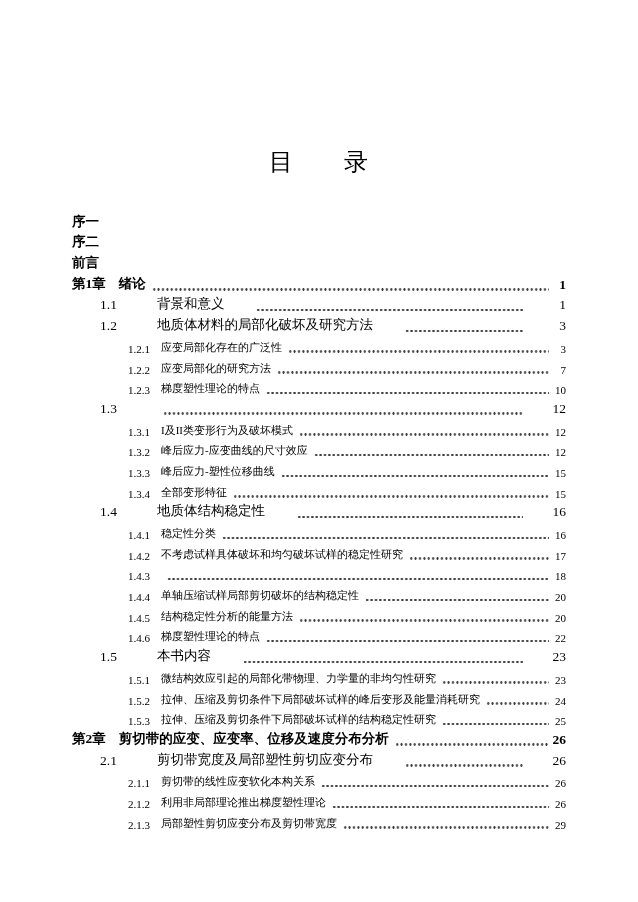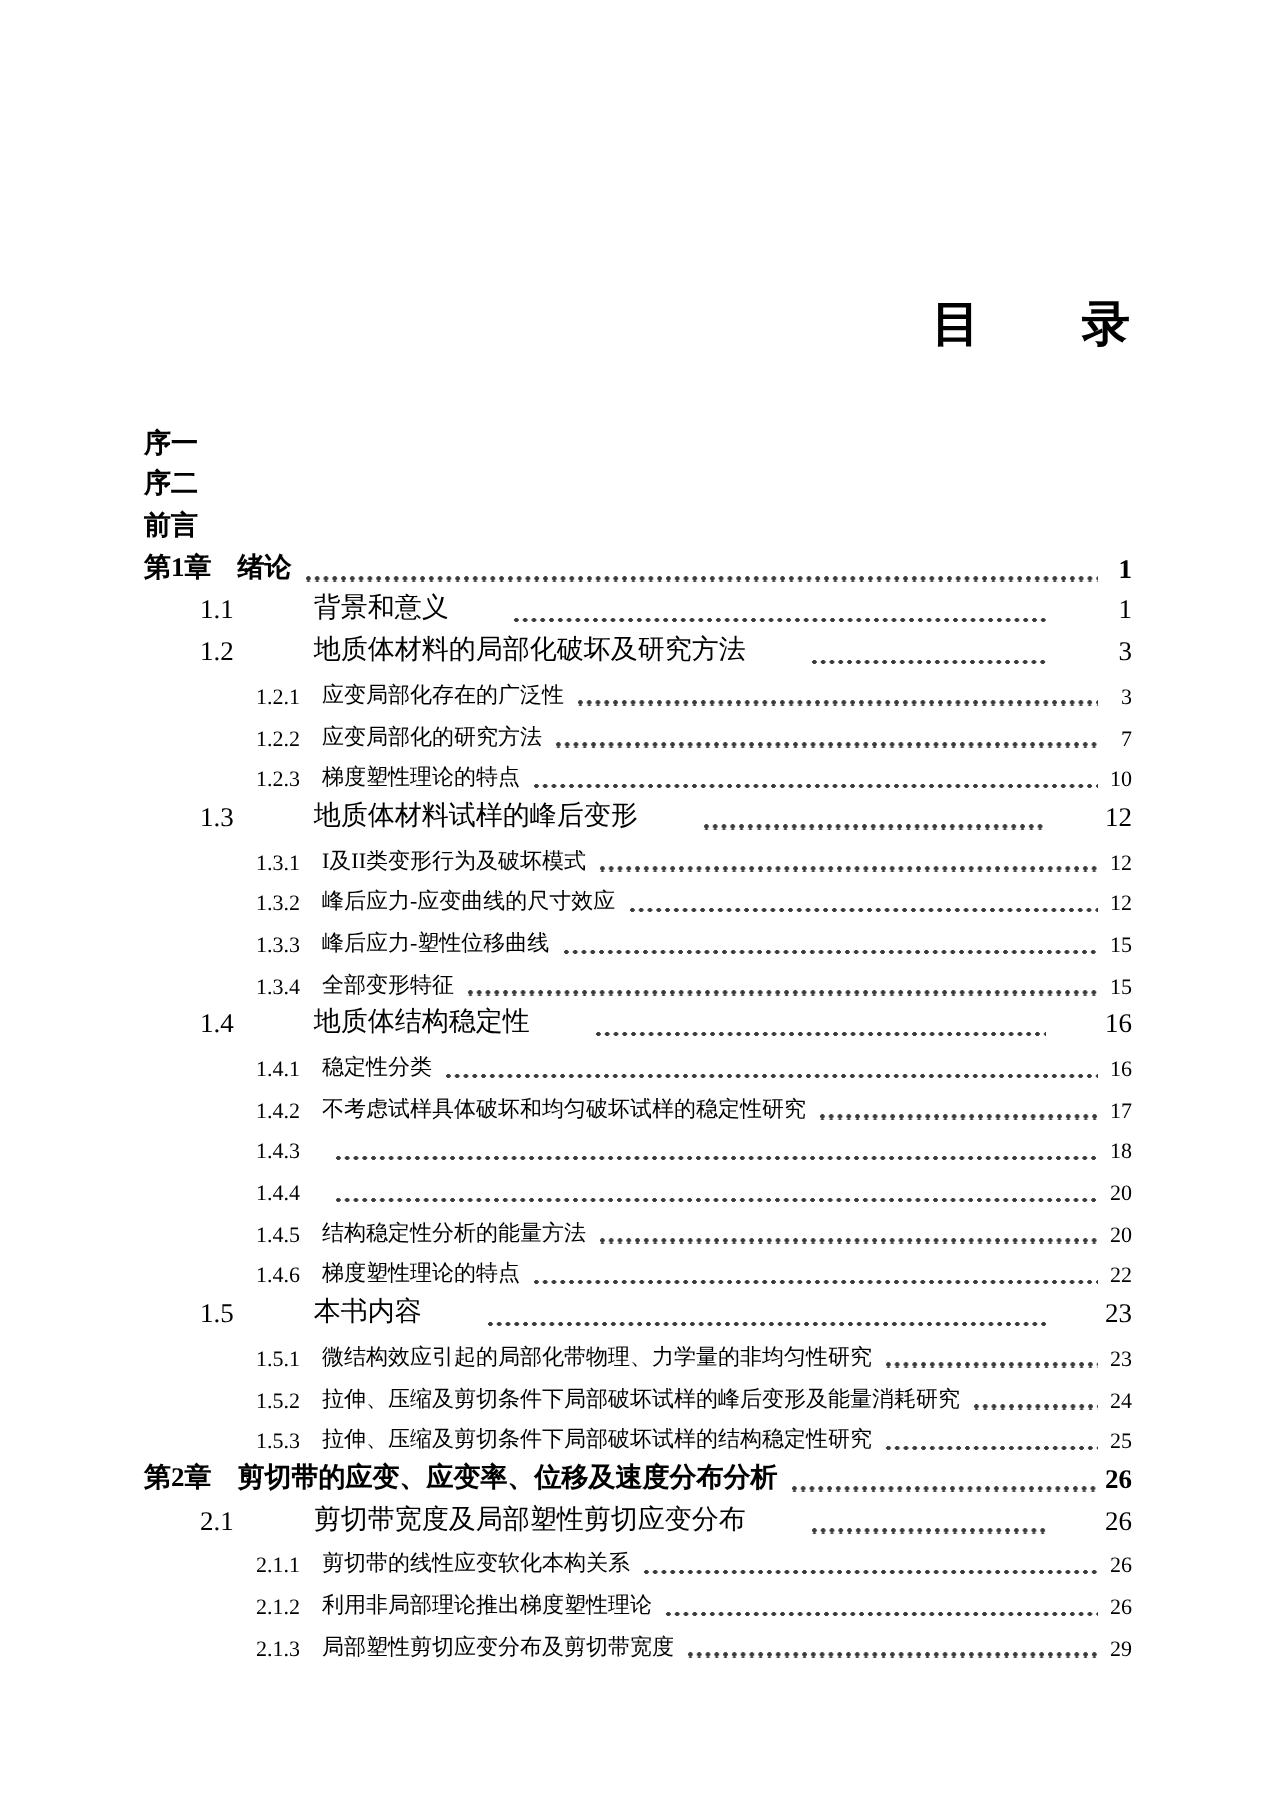--- a/index.html
+++ b/index.html
@@ -19,8 +19,8 @@
   }
   .title {
     font-size: 24px;
-    font-weight: bold;
-    text-align: right;
+    font-weight: normal;
+    text-align: center;
     margin-bottom: 32px;
     letter-spacing: 1px;
   }

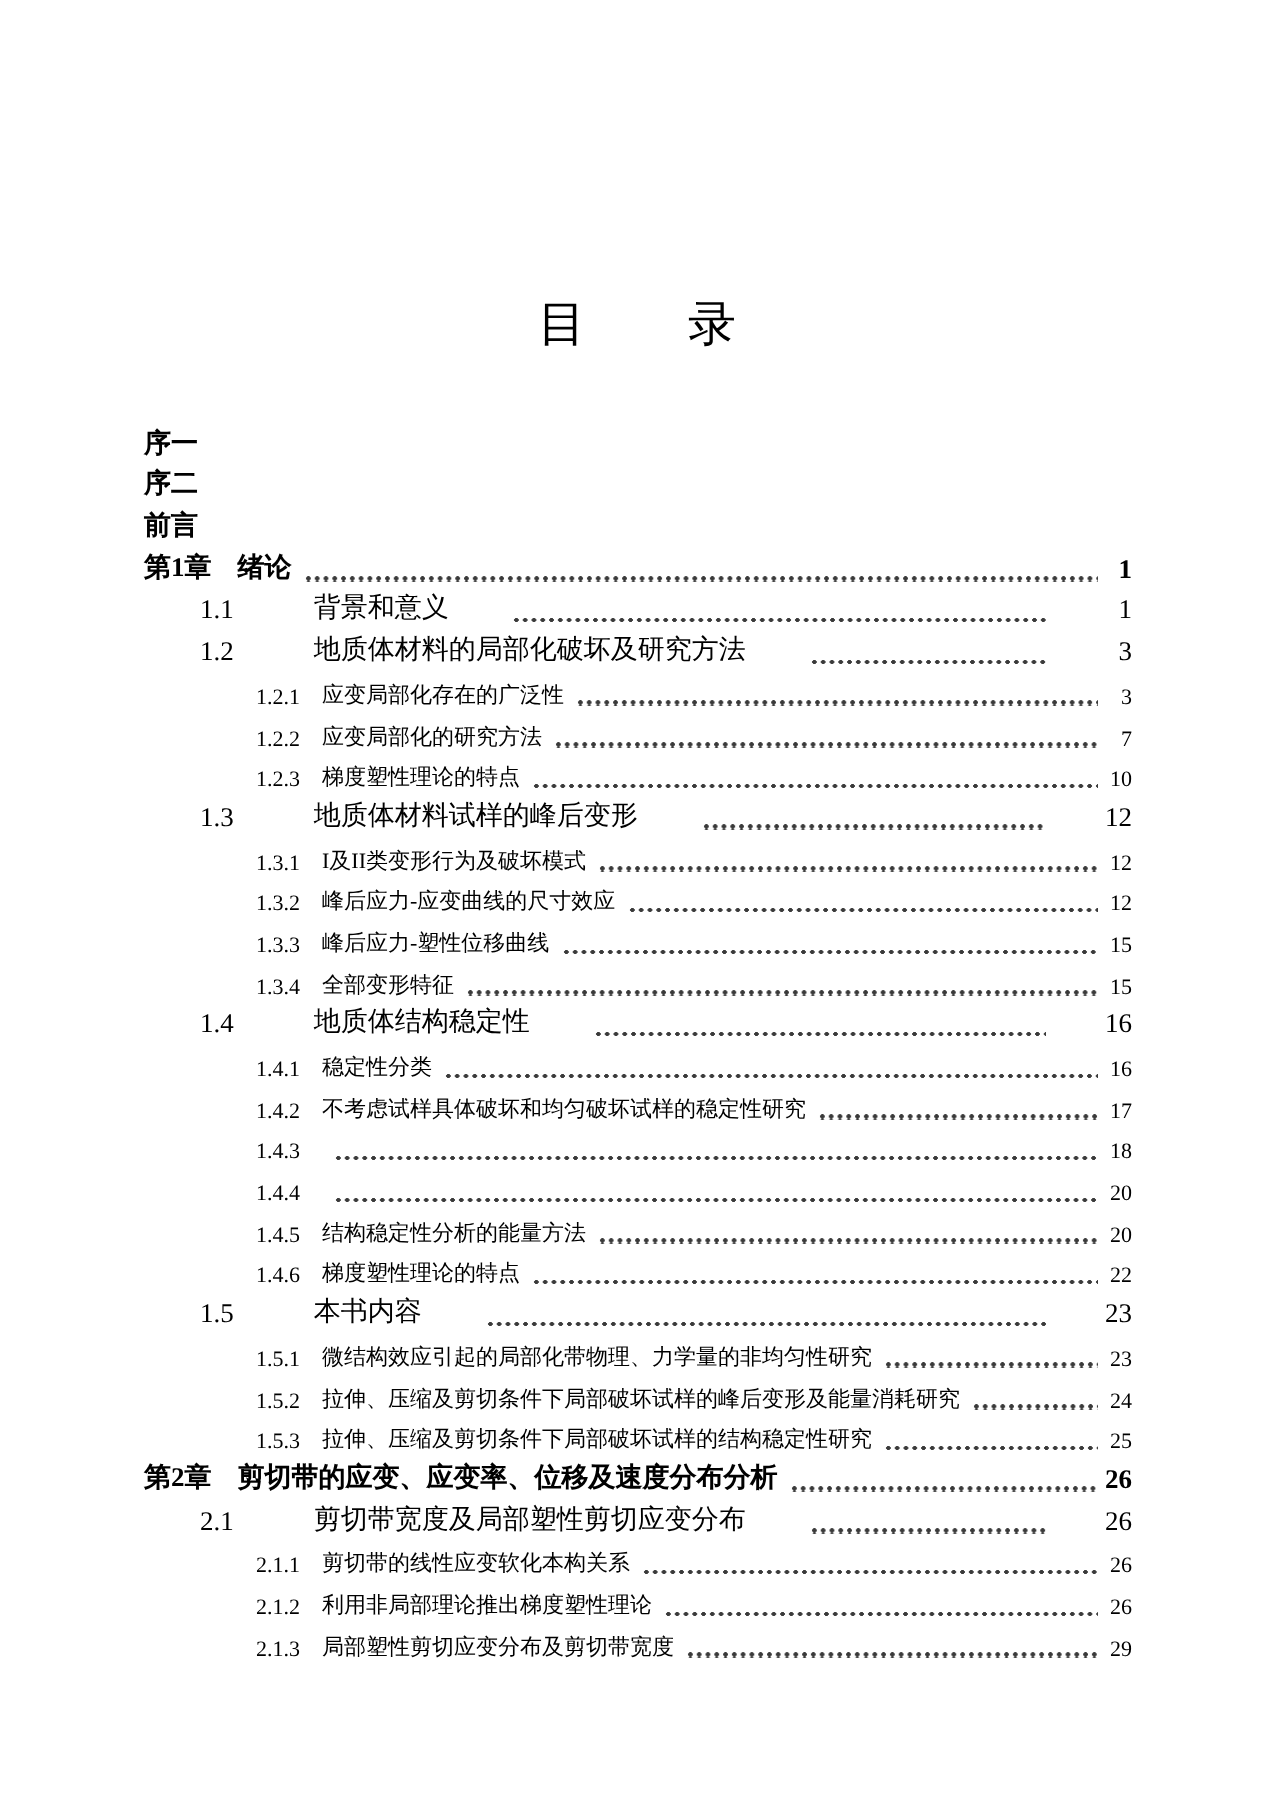--- a/index.html
+++ b/index.html
@@ -111,7 +111,6 @@
       </div>
       <div class="row section">
         <span class="num">1.3</span>
-        <span class="t">地质体材料试样的峰后变形</span>
         <span class="dots"></span>
         <span class="pg">12</span>
       </div>

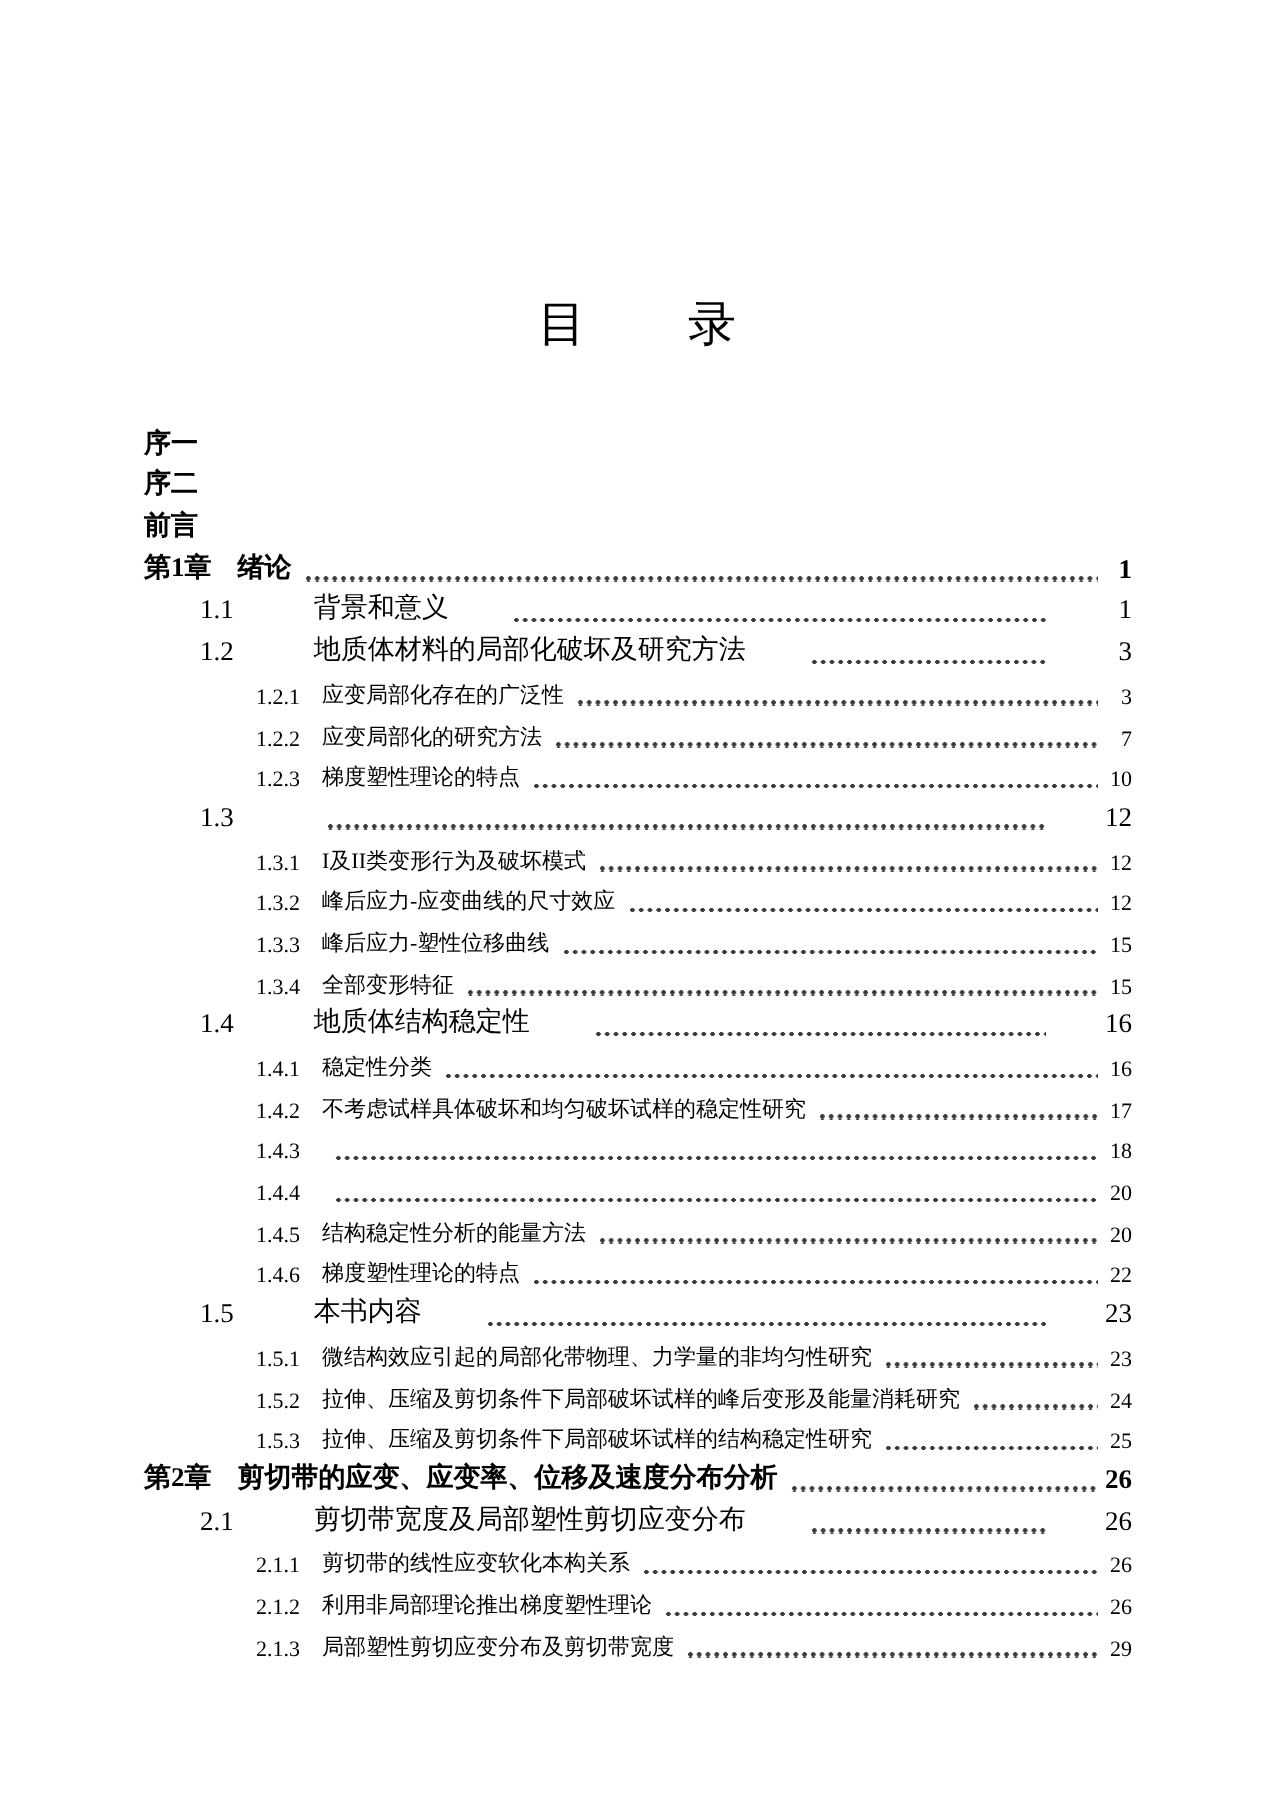--- a/index.html
+++ b/index.html
@@ -163,6 +163,7 @@
       </div>
       <div class="row subsection">
         <span class="num">1.4.4</span>
+        <span class="t">单轴压缩试样局部剪切破坏的结构稳定性</span>
         <span class="dots"></span>
         <span class="pg">20</span>
       </div>

